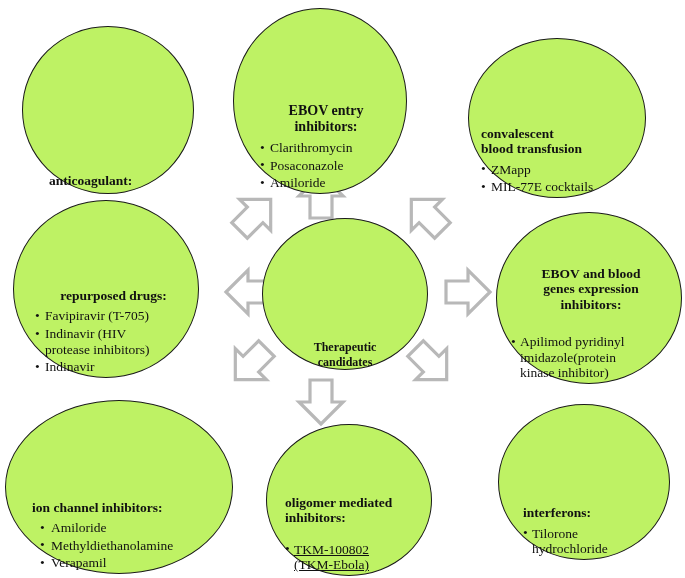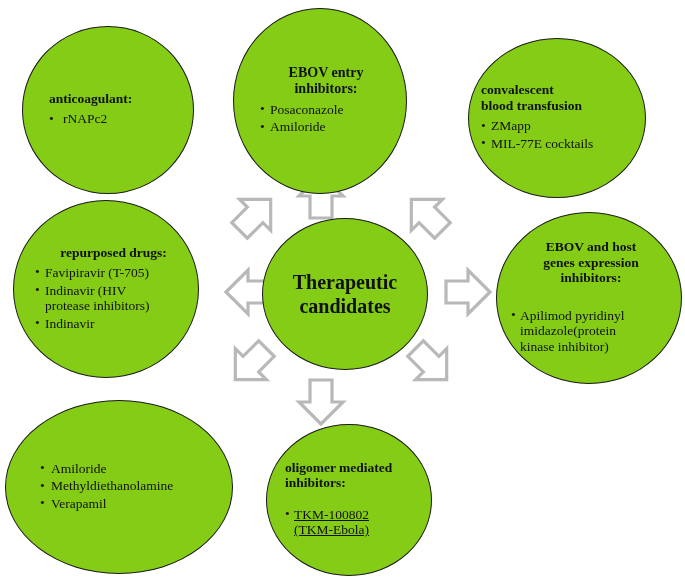--- a/index.html
+++ b/index.html
@@ -21,10 +21,10 @@
     box-sizing: border-box;
     border: 1.6px solid #1a1a1a;
     border-radius: 50%;
-    background: #84cc16;
+    background: #bef264;
     display: flex;
     flex-direction: column;
-    justify-content: center;
+    justify-content: flex-end;
   }
   .node .inner {
     padding: 0 14px;

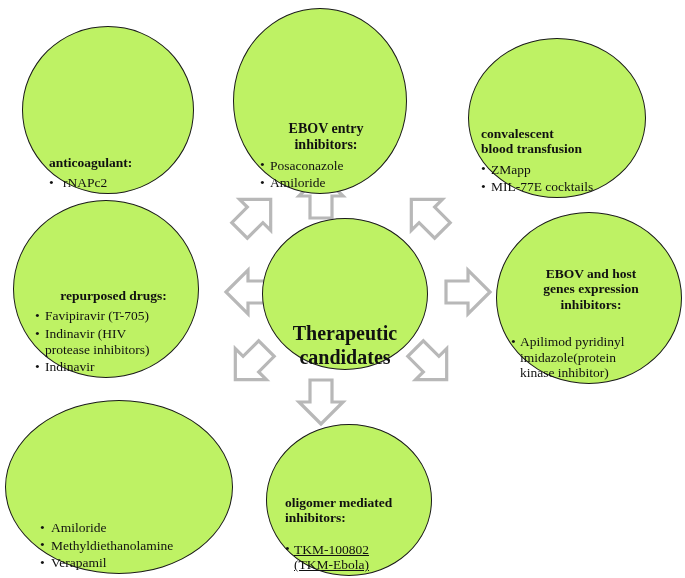--- a/index.html
+++ b/index.html
@@ -196,6 +196,7 @@
       <div class="node-title">EBOV entry
 inhibitors:</div>
       <ul class="node-items">
+        <li>Clarithromycin</li>
         <li>Posaconazole</li>
         <li>Amiloride</li>
       </ul>

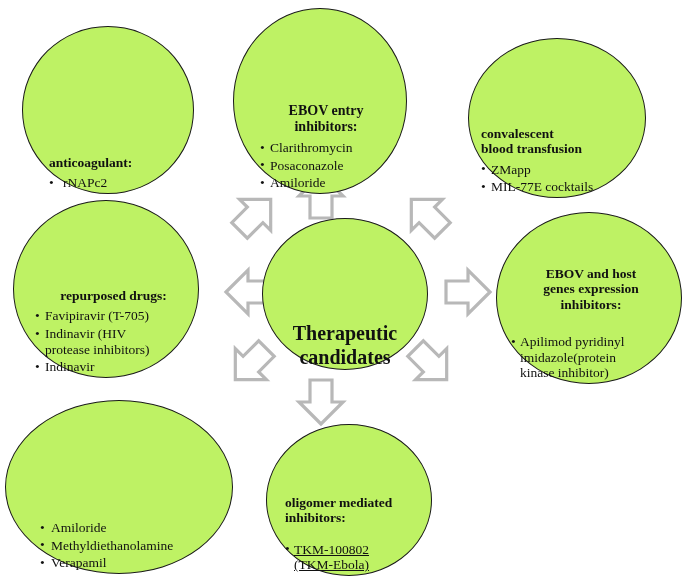--- a/index.html
+++ b/index.html
@@ -185,9 +185,6 @@
   <div class="node" id="node-anticoagulant">
     <div class="inner">
       <div class="node-title">anticoagulant:</div>
-      <ul class="node-items">
-        <li>rNAPc2</li>
-      </ul>
     </div>
   </div>
 

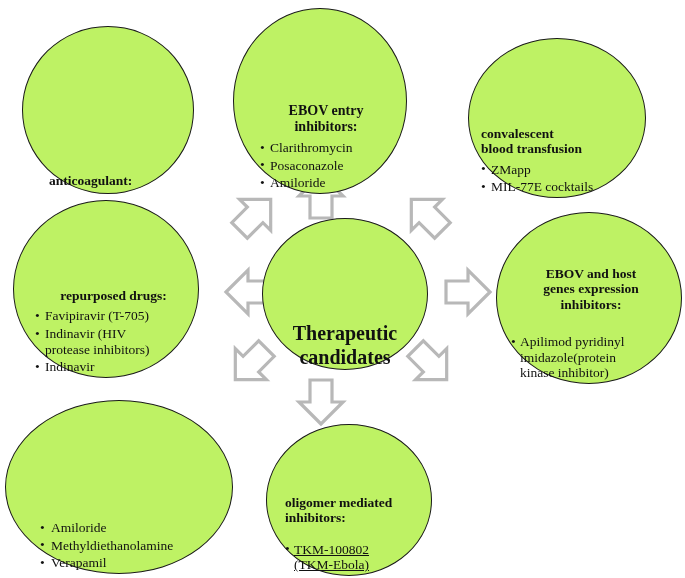--- a/index.html
+++ b/index.html
@@ -230,7 +230,7 @@
 
   <div class="node" id="node-ebov-genes">
     <div class="inner">
-      <div class="node-title">EBOV and host
+      <div class="node-title">EBOV and blood
 genes expression
 inhibitors:</div>
       <ul class="node-items">

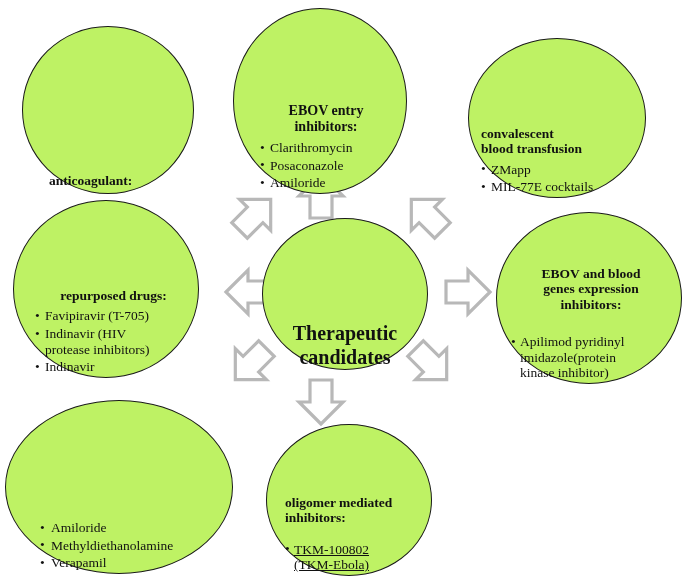--- a/index.html
+++ b/index.html
@@ -77,7 +77,7 @@
   #node-center .center-label {
     text-align: center;
     font-weight: bold;
-    font-size: 20px;
+    font-size: 12px;
     line-height: 1.2;
     white-space: pre-line;
   }

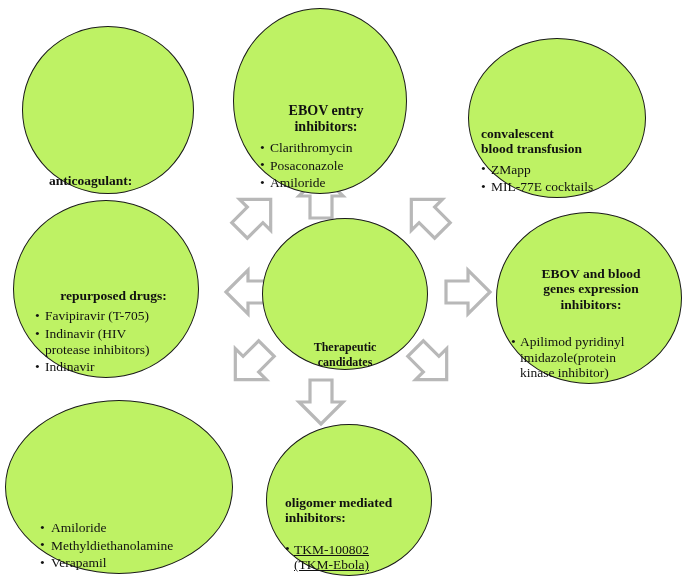--- a/index.html
+++ b/index.html
@@ -243,6 +243,7 @@
 
   <div class="node" id="node-ion-channel">
     <div class="inner">
+      <div class="node-title">ion channel inhibitors:</div>
       <ul class="node-items">
         <li>Amiloride</li>
         <li>Methyldiethanolamine</li>

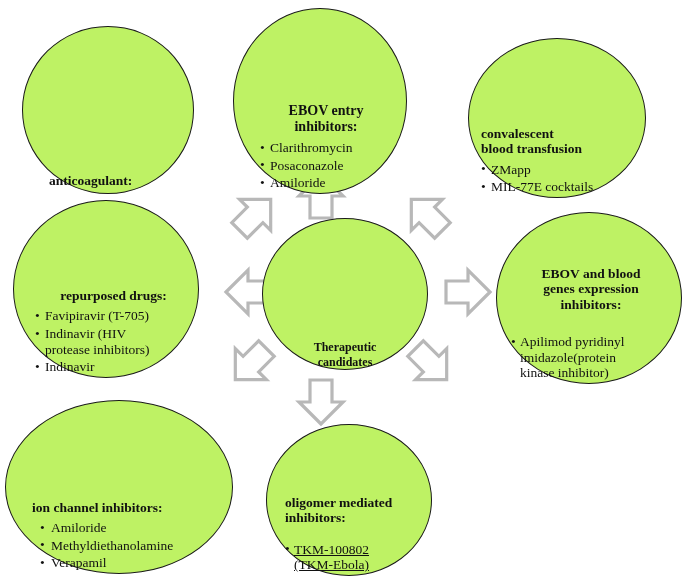--- a/index.html
+++ b/index.html
@@ -263,6 +263,15 @@
     </div>
   </div>
 
+  <div class="node" id="node-interferons">
+    <div class="inner">
+      <div class="node-title">interferons:</div>
+      <ul class="node-items">
+        <li>Tilorone
+hydrochloride</li>
+      </ul>
+    </div>
+  </div>
 
 </div>
 

